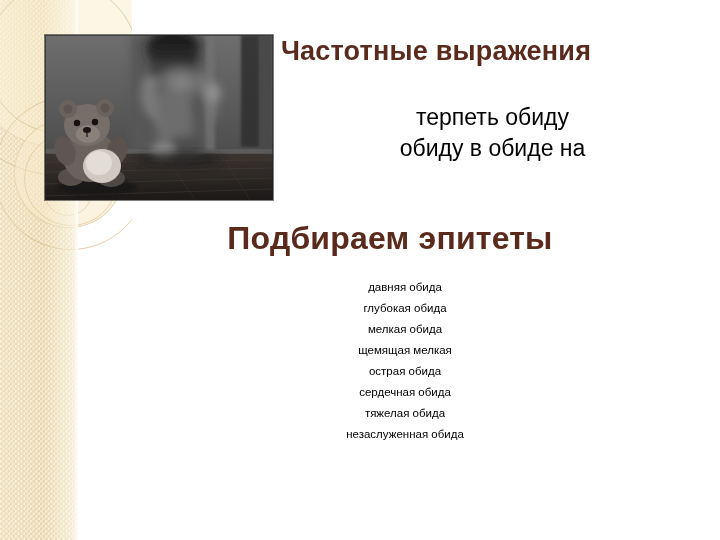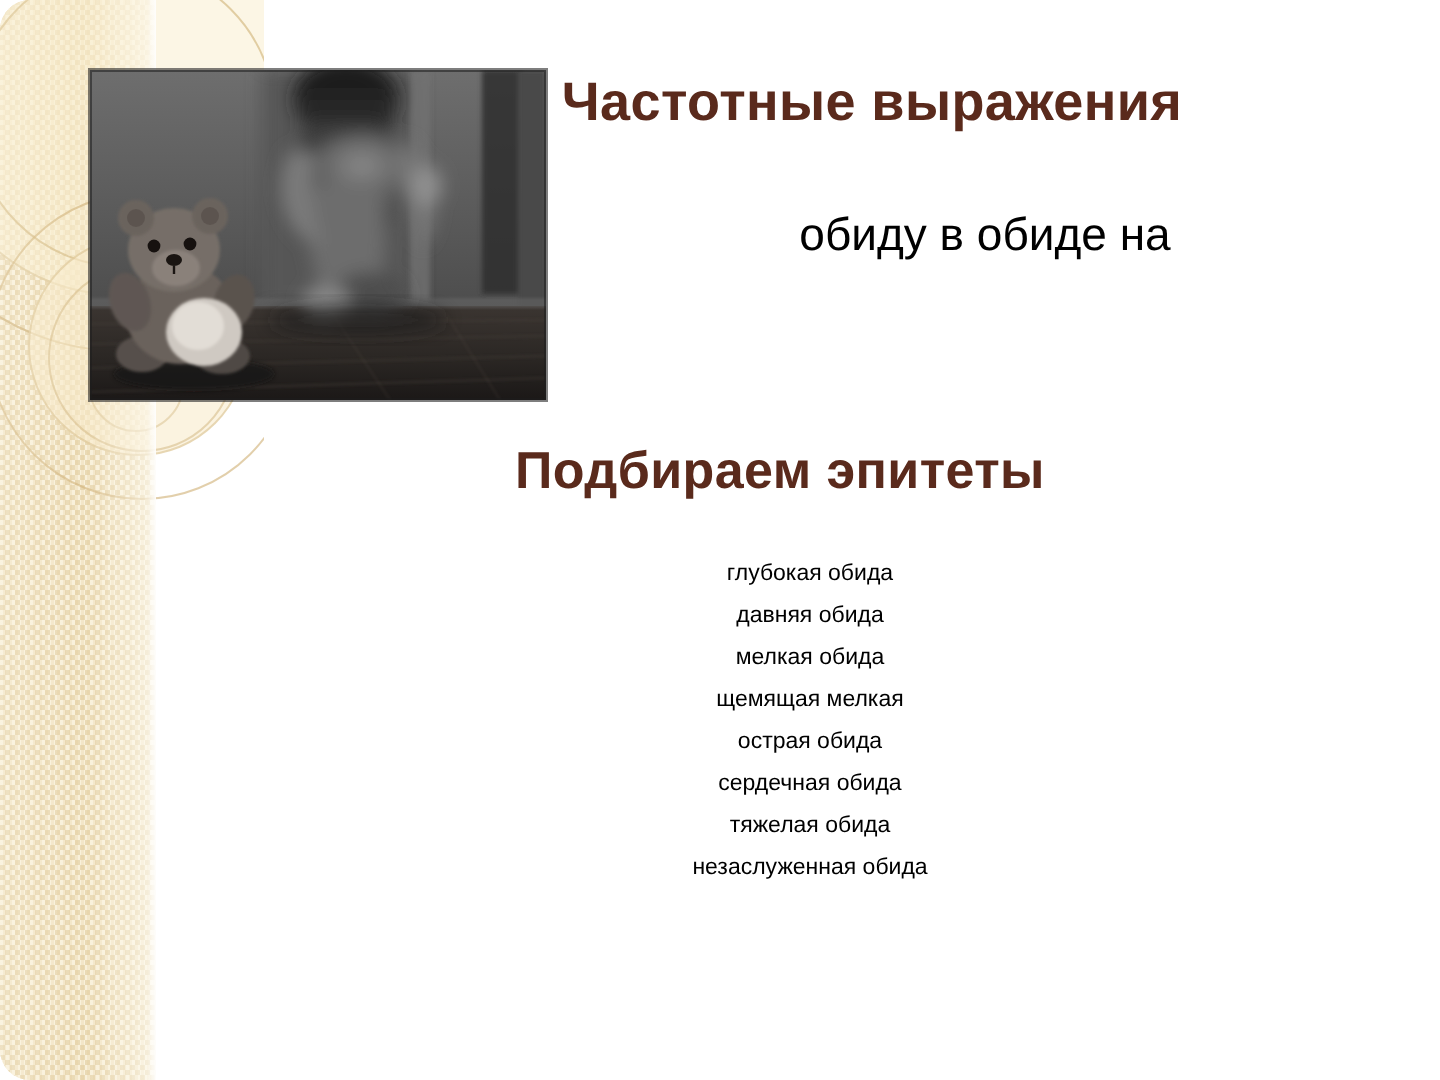--- a/index.html
+++ b/index.html
@@ -19,7 +19,6 @@
     height: 540px;
     background: #ffffff;
     overflow: hidden;
-    border-radius: 15px;
   }
 
   

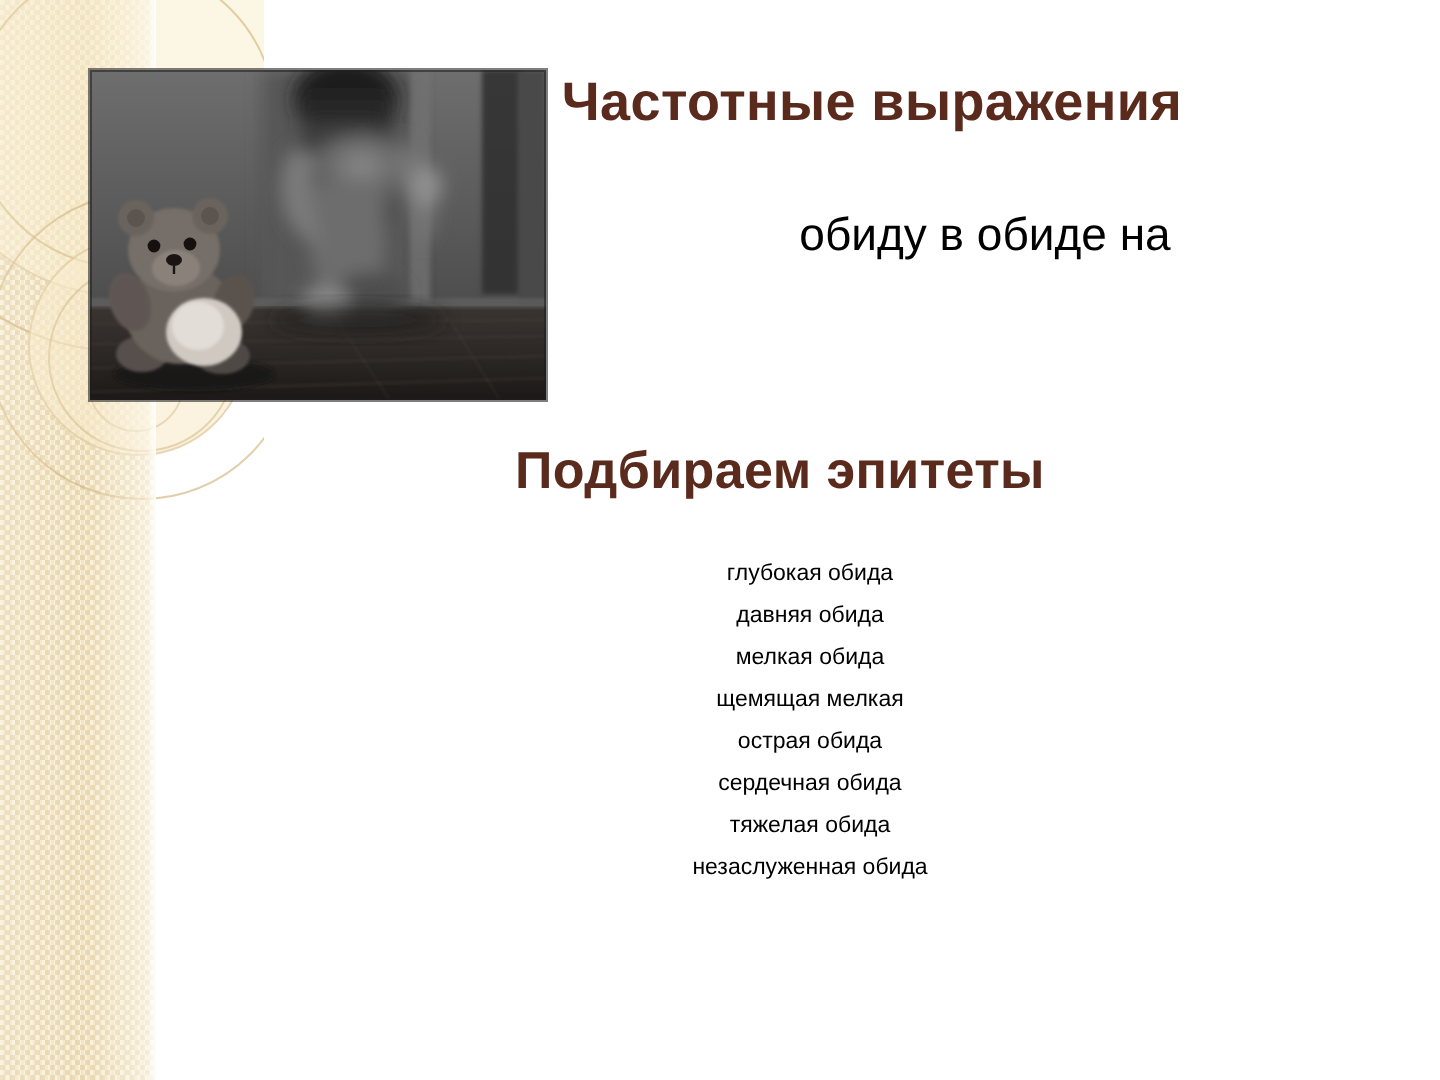--- a/index.html
+++ b/index.html
@@ -263,6 +263,7 @@
   <div id="title-frequent">Частотные выражения</div>
 
   <div id="phrase-list">
+    <span class="phrase-line">терпеть обиду</span>
     <span class="phrase-line">обиду в обиде на</span>
   </div>
 

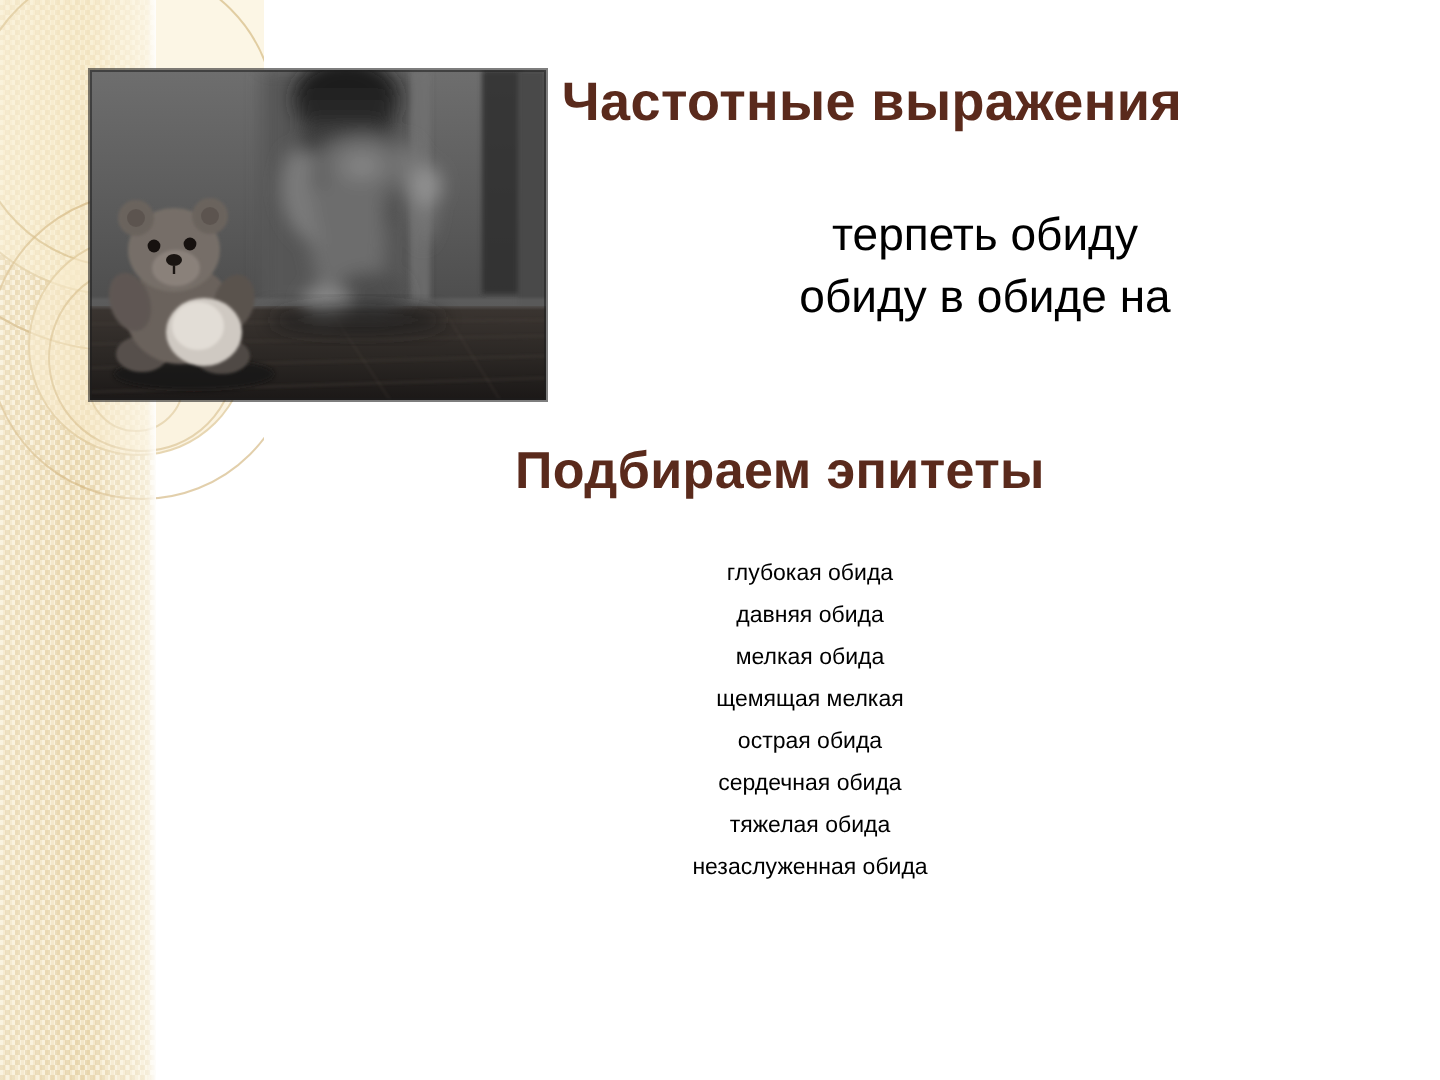--- a/index.html
+++ b/index.html
@@ -110,7 +110,7 @@
     top: 220px;
     width: 560px;
     text-align: center;
-    font-size: 26px;
+    font-size: 32px;
     font-weight: bold;
     color: #5a2a1c;
     letter-spacing: 0.2px;

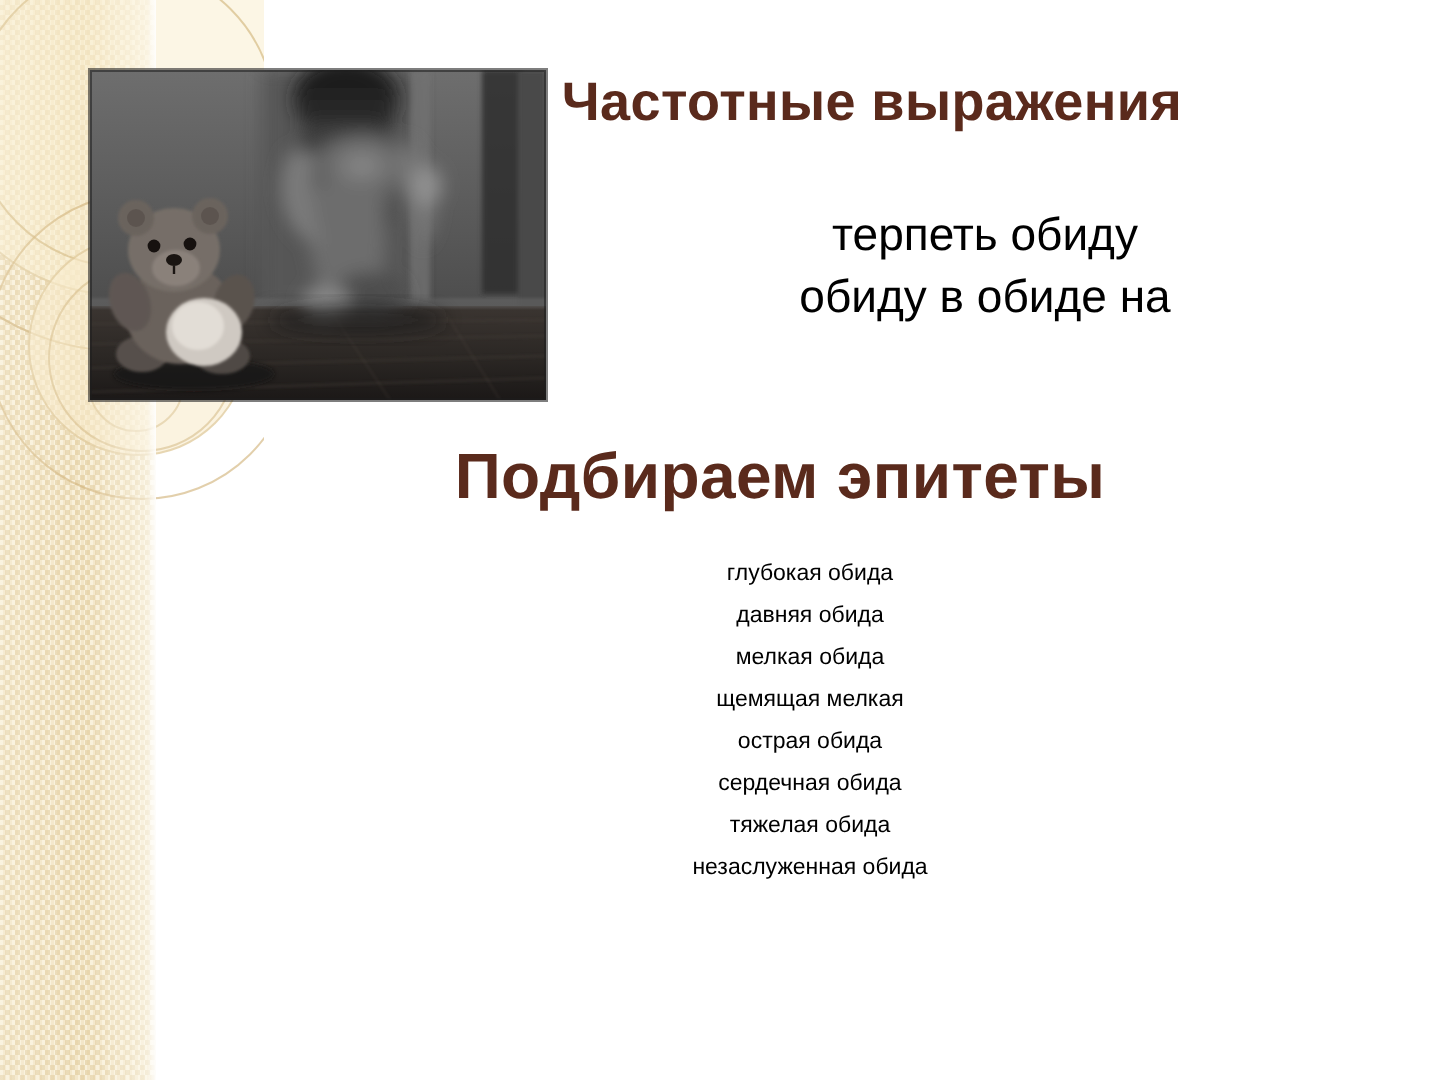--- a/index.html
+++ b/index.html
@@ -270,8 +270,8 @@
   <div id="title-epithets">Подбираем эпитеты</div>
 
   <div id="epithet-list">
+    <span class="epithet-item">давняя обида</span>
     <span class="epithet-item">глубокая обида</span>
-    <span class="epithet-item">давняя обида</span>
     <span class="epithet-item">мелкая обида</span>
     <span class="epithet-item">щемящая мелкая</span>
     <span class="epithet-item">острая обида</span>

